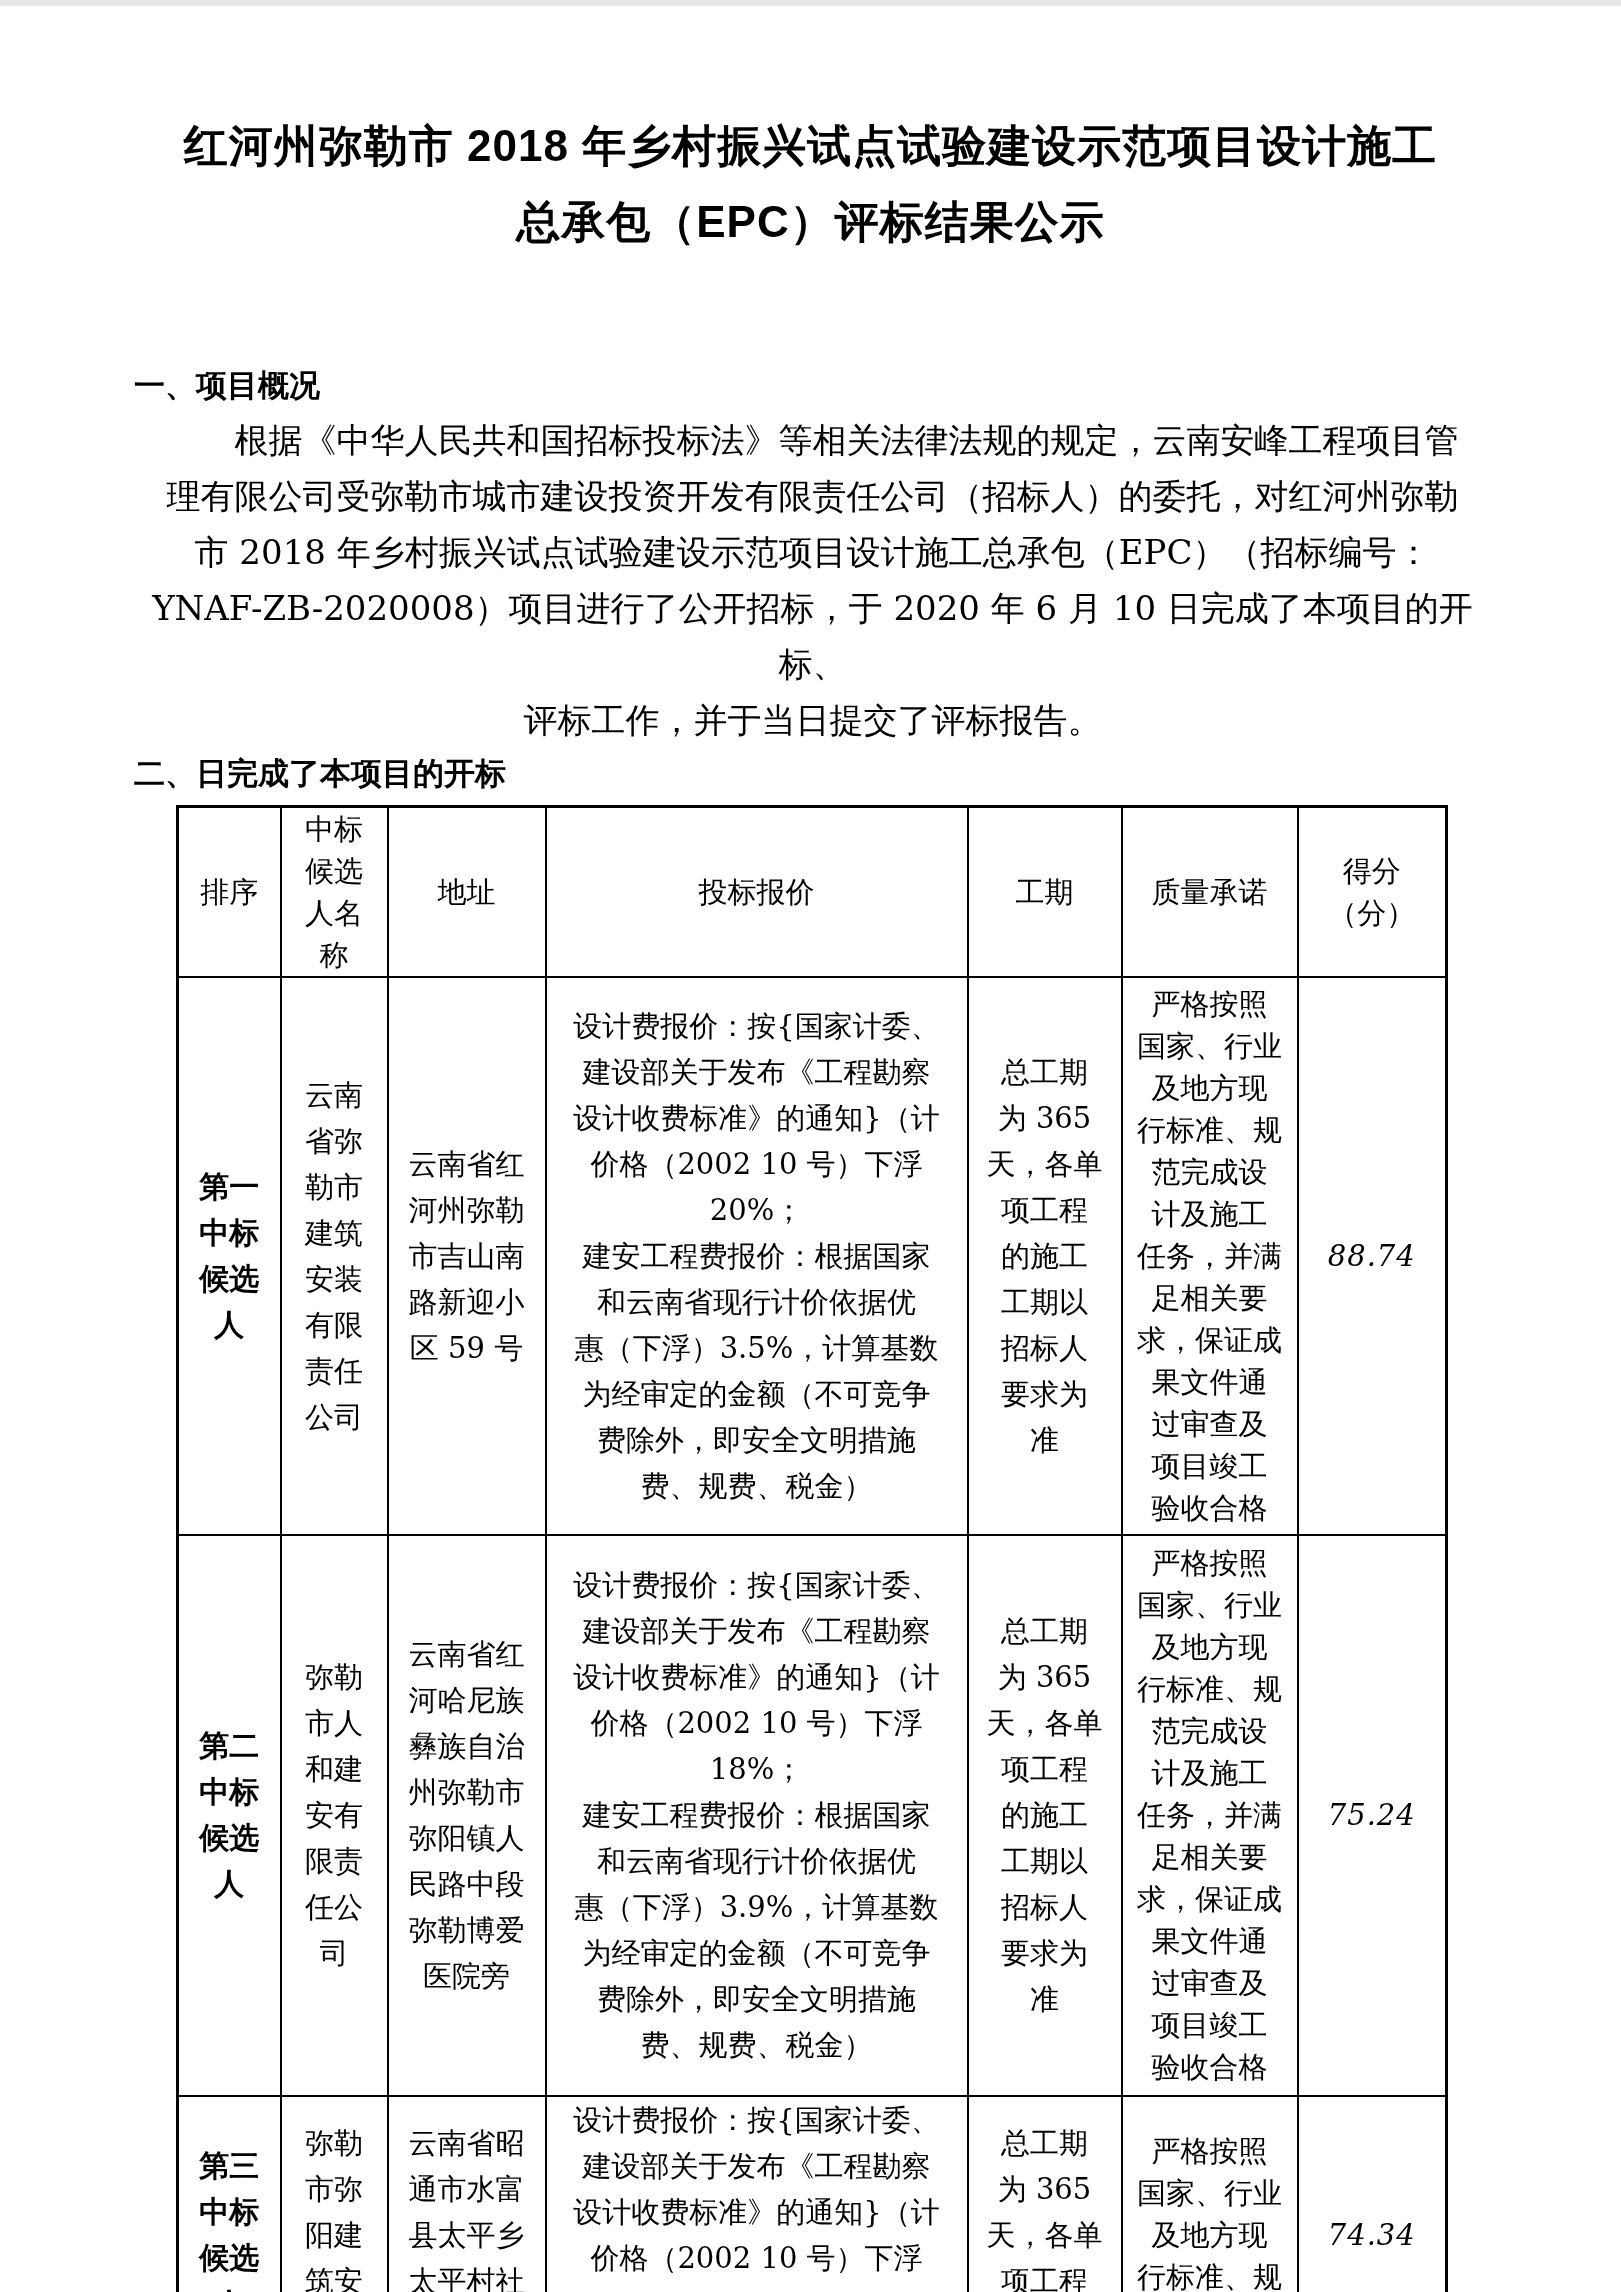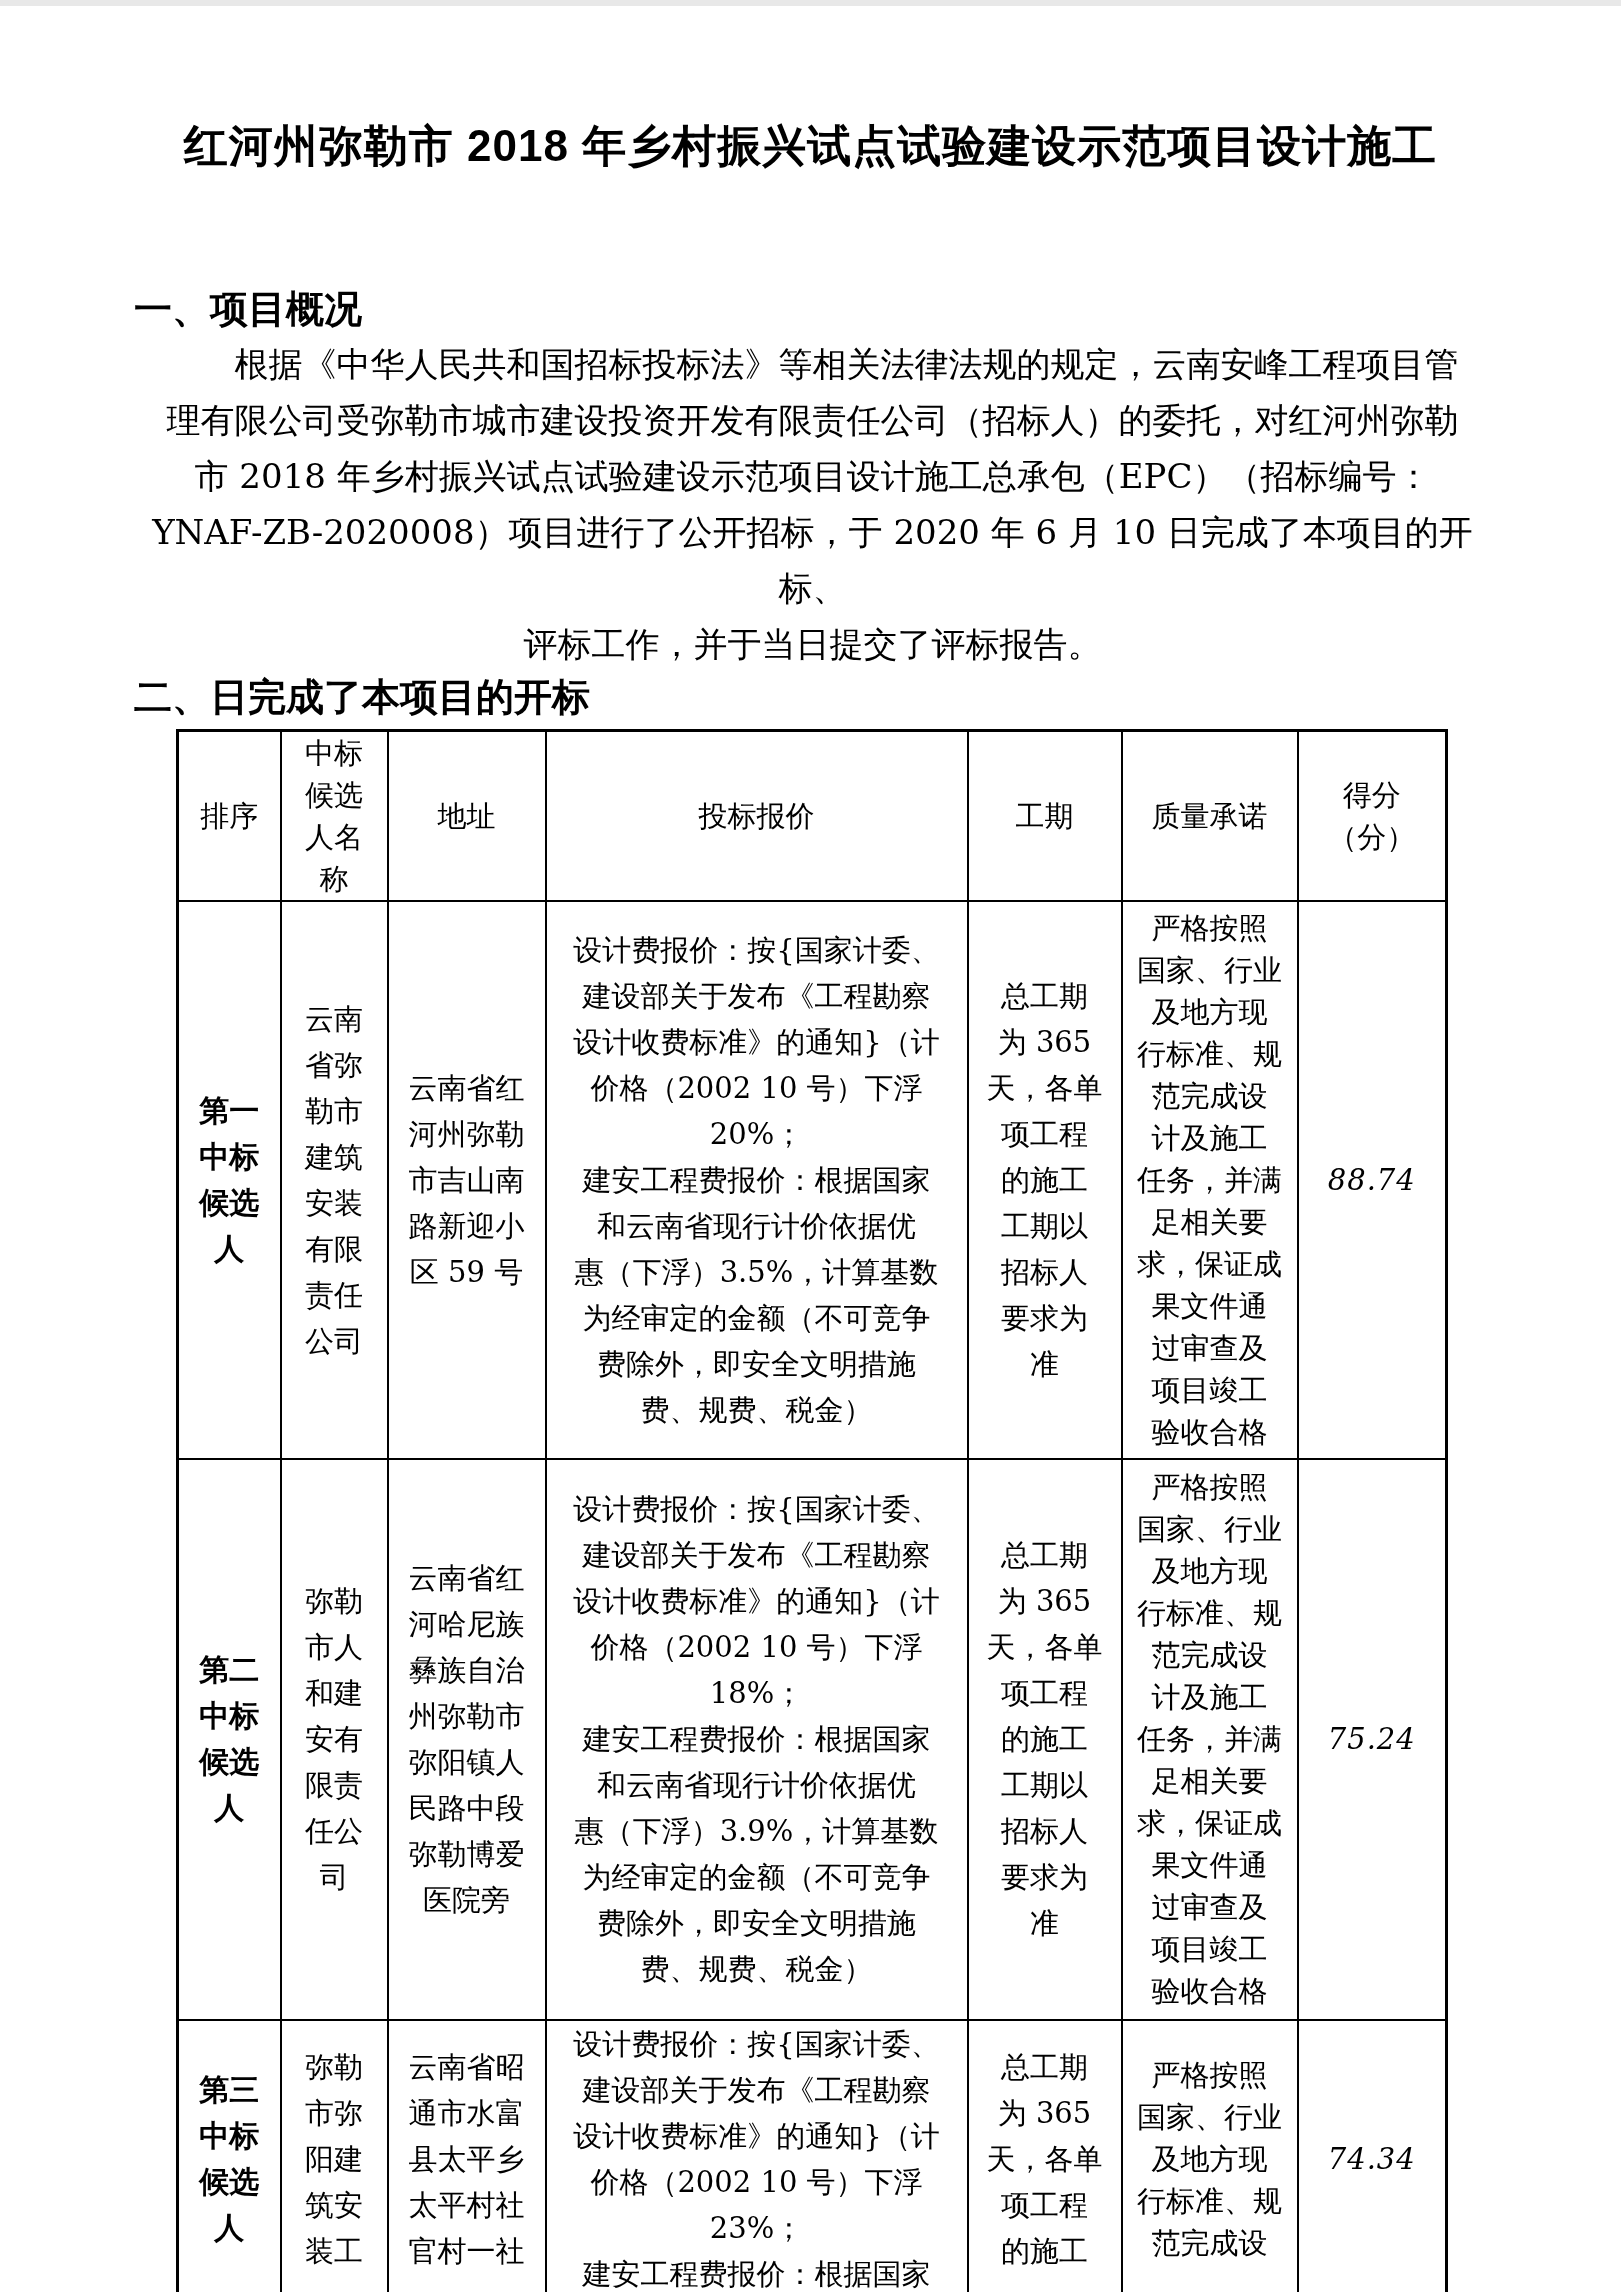--- a/index.html
+++ b/index.html
@@ -82,6 +82,7 @@
 <div class="page">
   <div class="doc-title">
     <div>红河州弥勒市 2018 年乡村振兴试点试验建设示范项目设计施工</div>
+    <div>总承包（EPC）评标结果公示</div>
   </div>
 
   <div class="content">

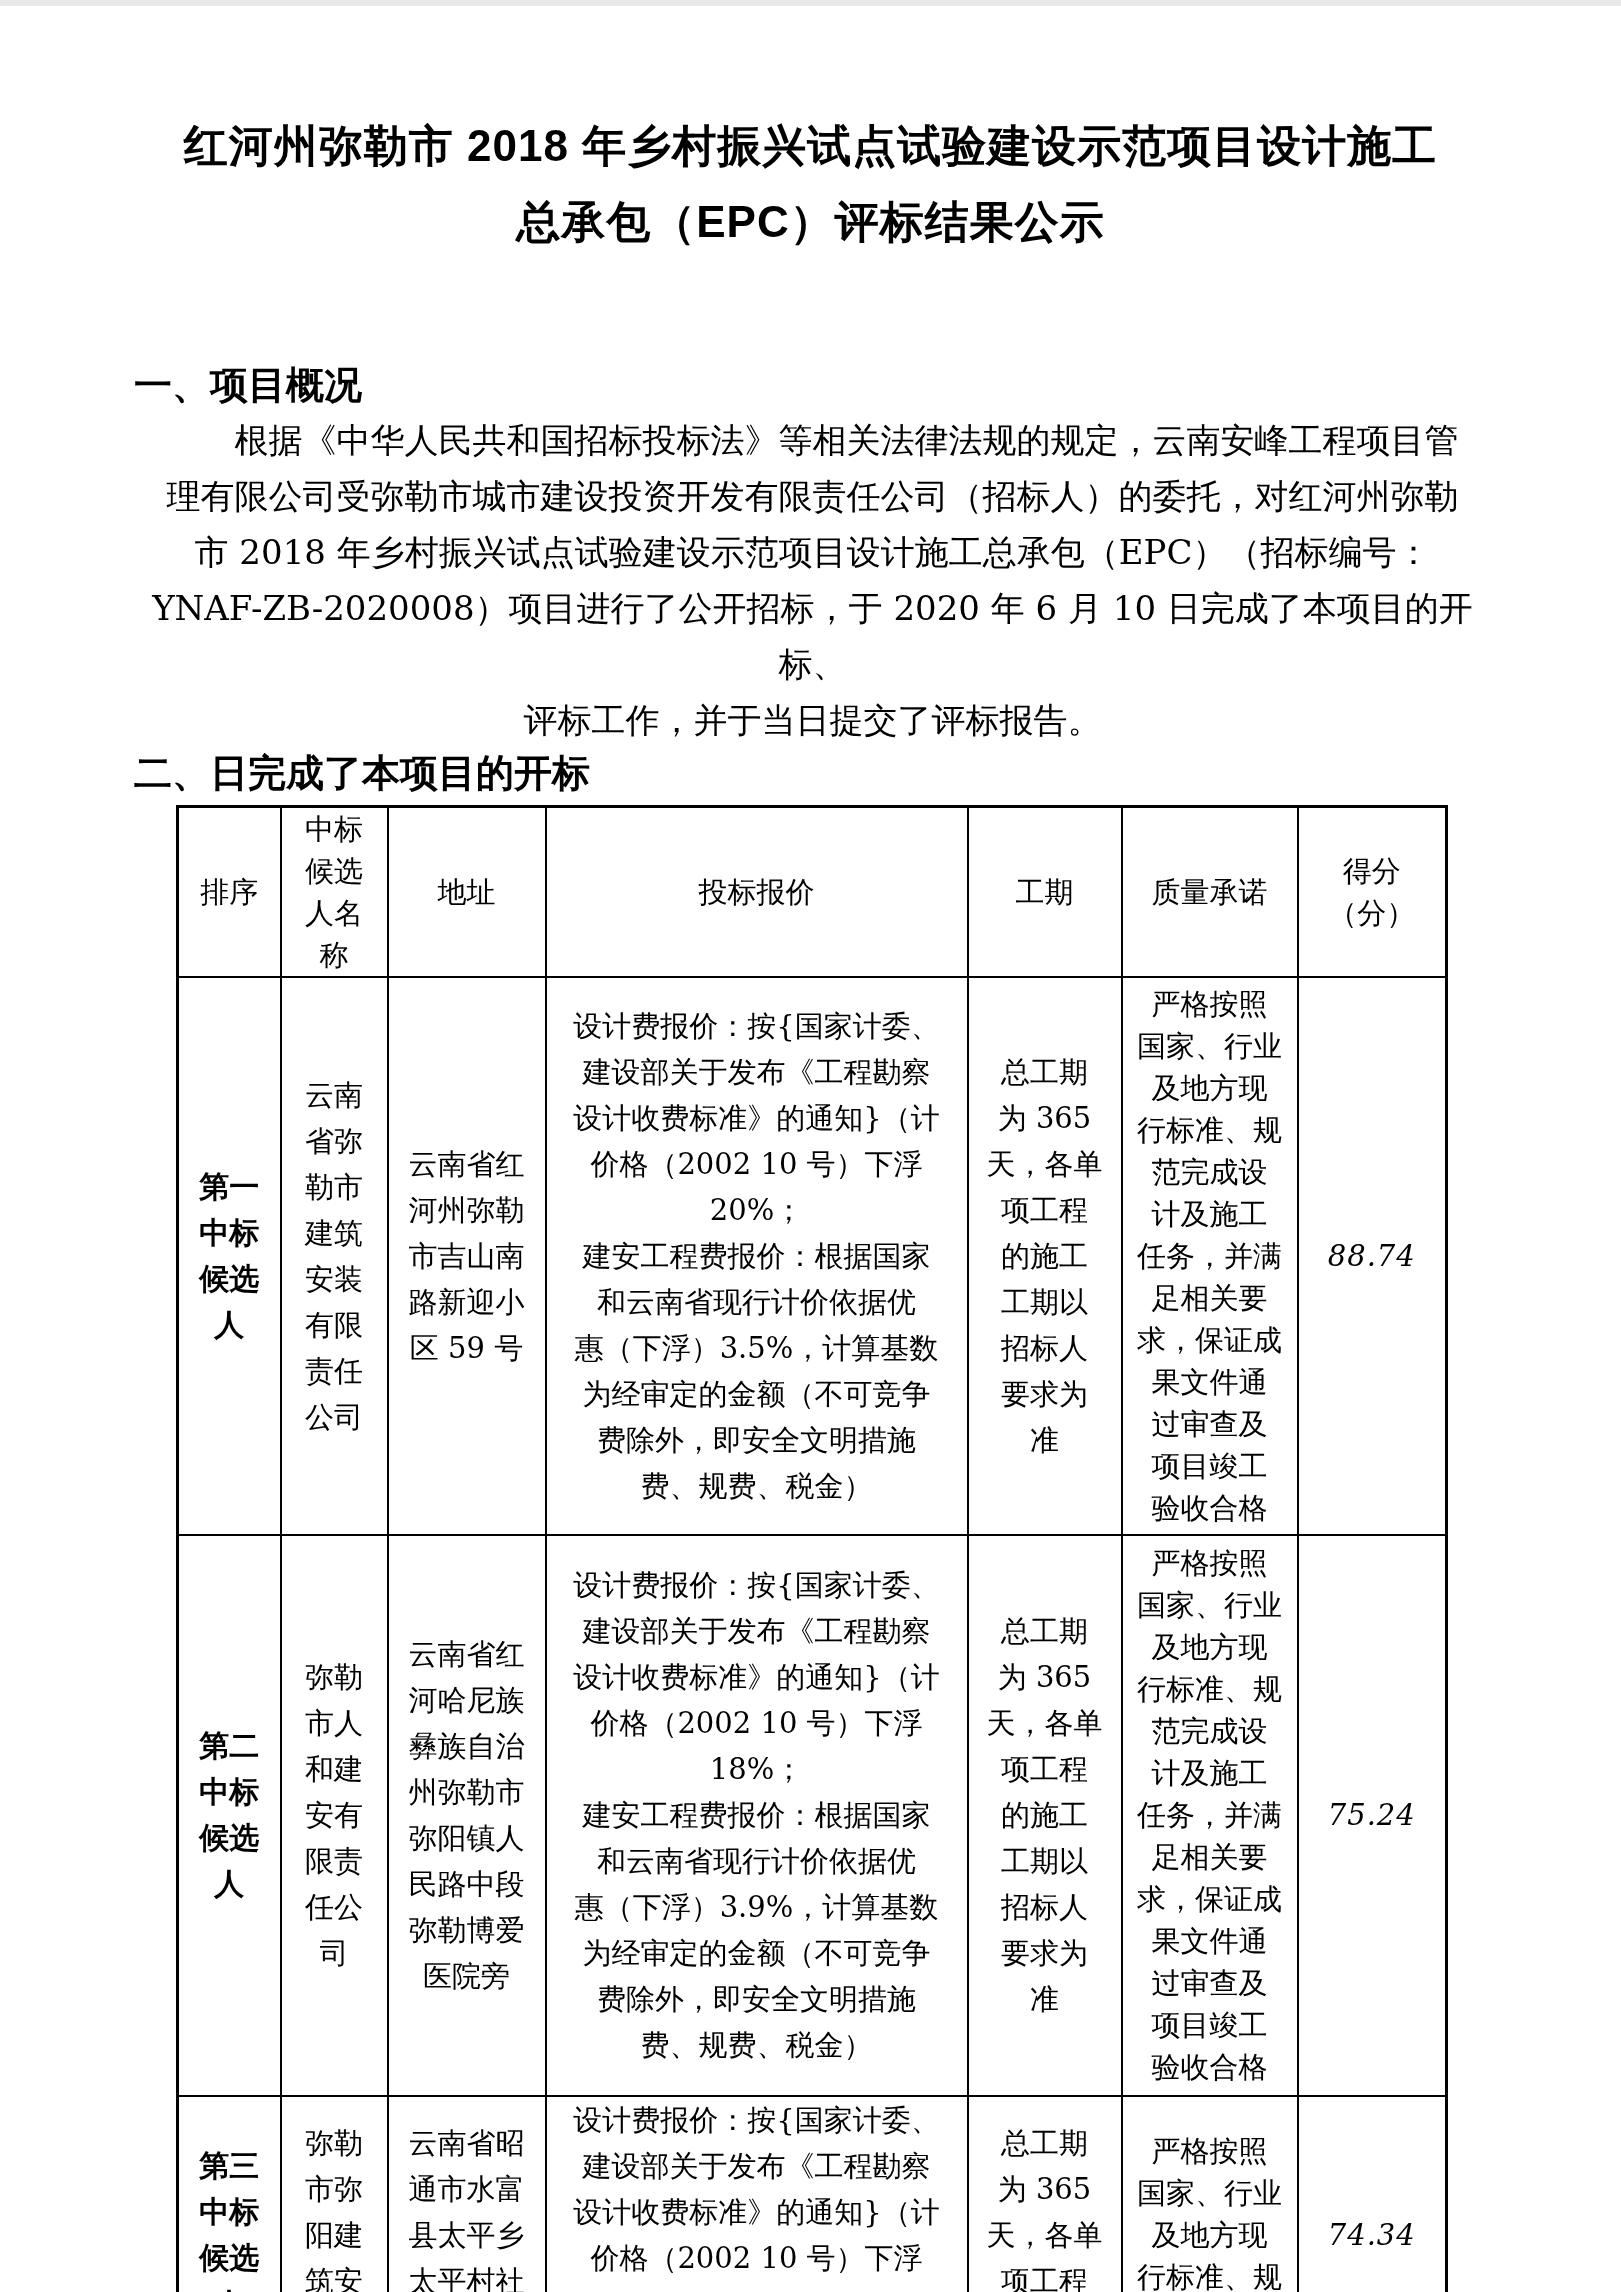--- a/index.html
+++ b/index.html
@@ -25,7 +25,7 @@
   .heading{
     font-family:Liberation Serif, serif;
     font-weight:bold;
-    font-size:38px;
+    font-size:31px;
     line-height:43px;
   }
   .heading-1{margin-top:104px;}

